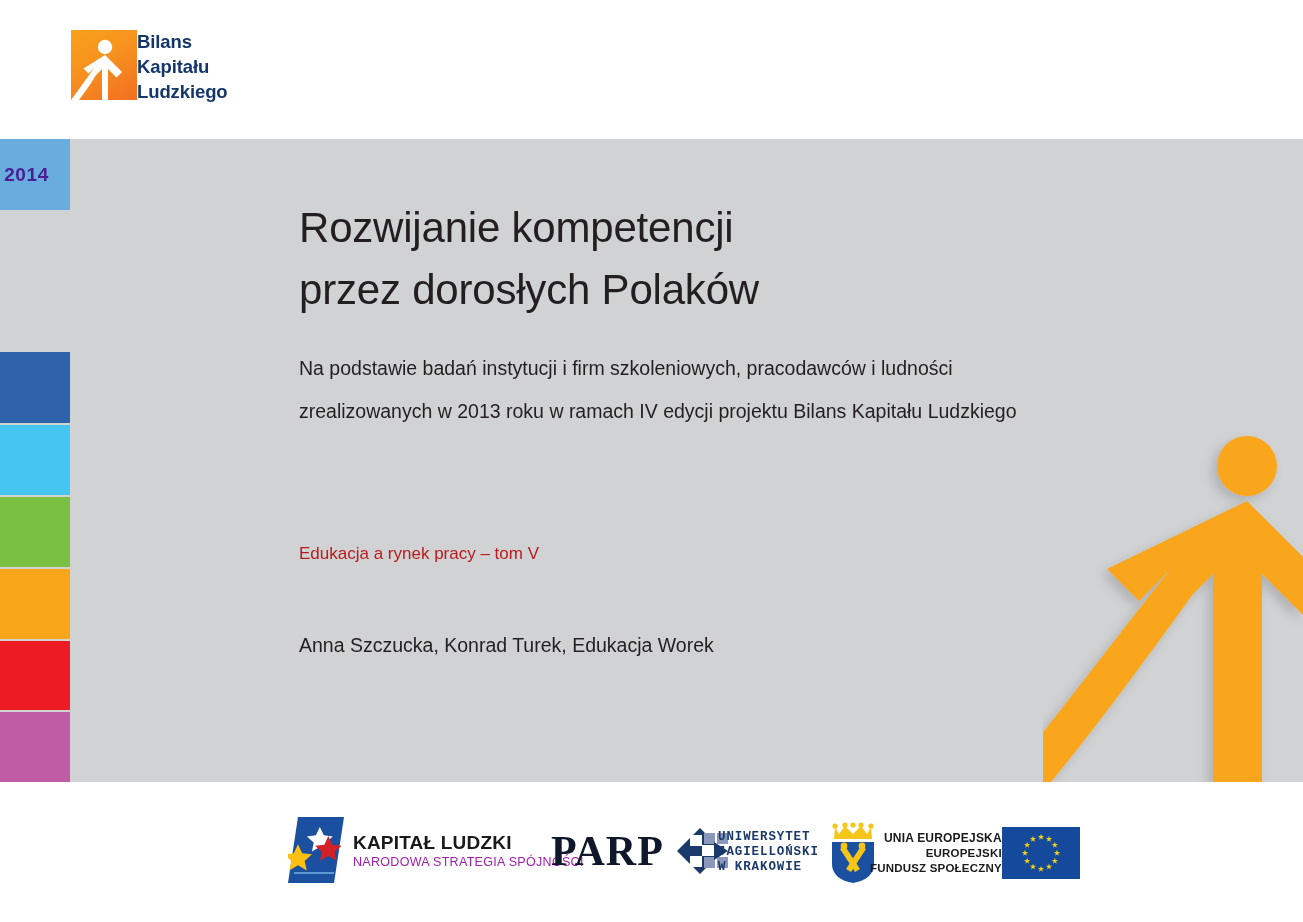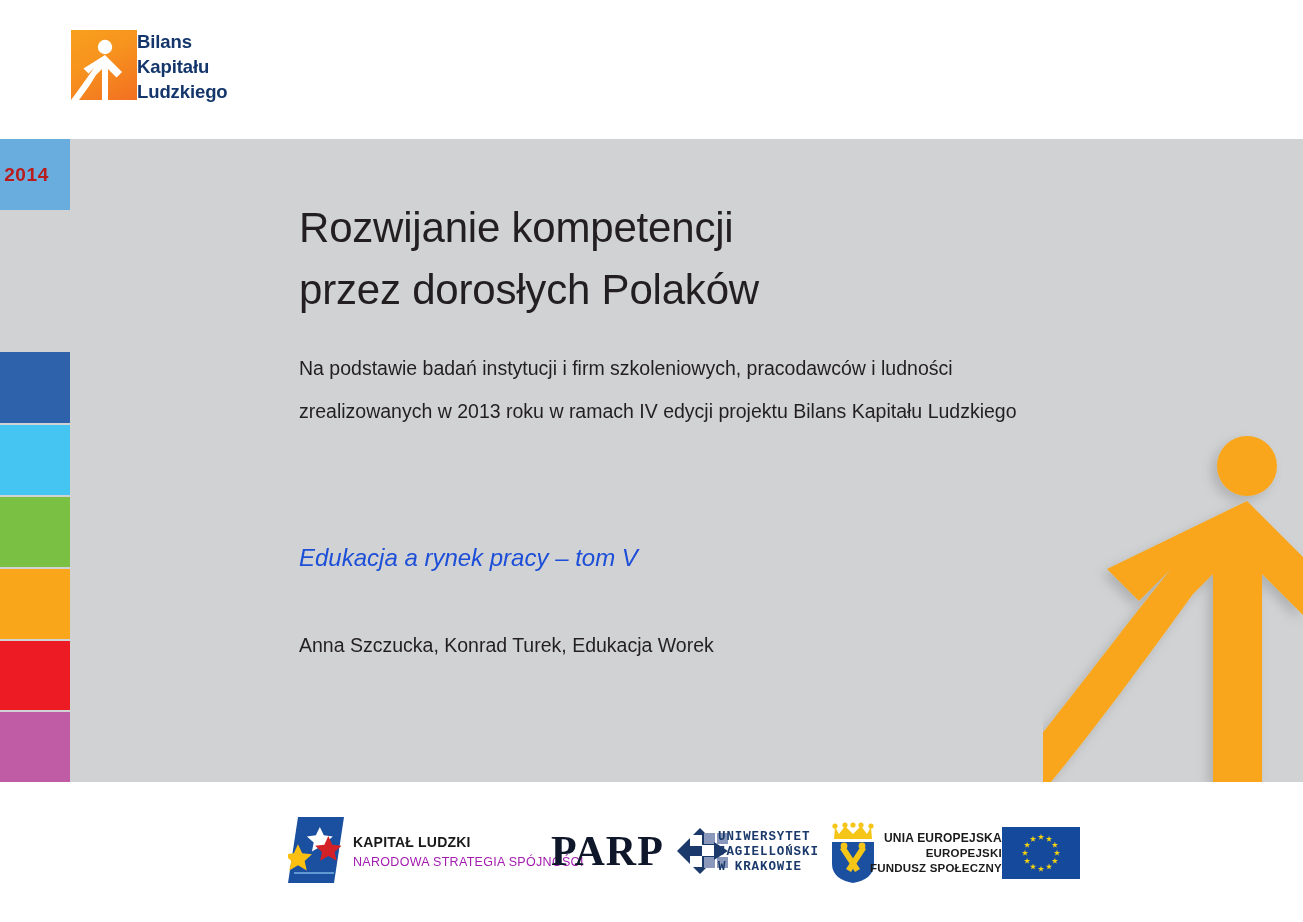--- a/index.html
+++ b/index.html
@@ -46,7 +46,7 @@
   #year-label{
     position:absolute; left:0; top:0; width:53px; height:71px;
     display:flex; align-items:center; justify-content:center;
-    color:#b91c1c; font-weight:bold; font-size:19px; letter-spacing:0.6px;
+    color:#4c1d95; font-weight:bold; font-size:19px; letter-spacing:0.6px;
   }
 
   

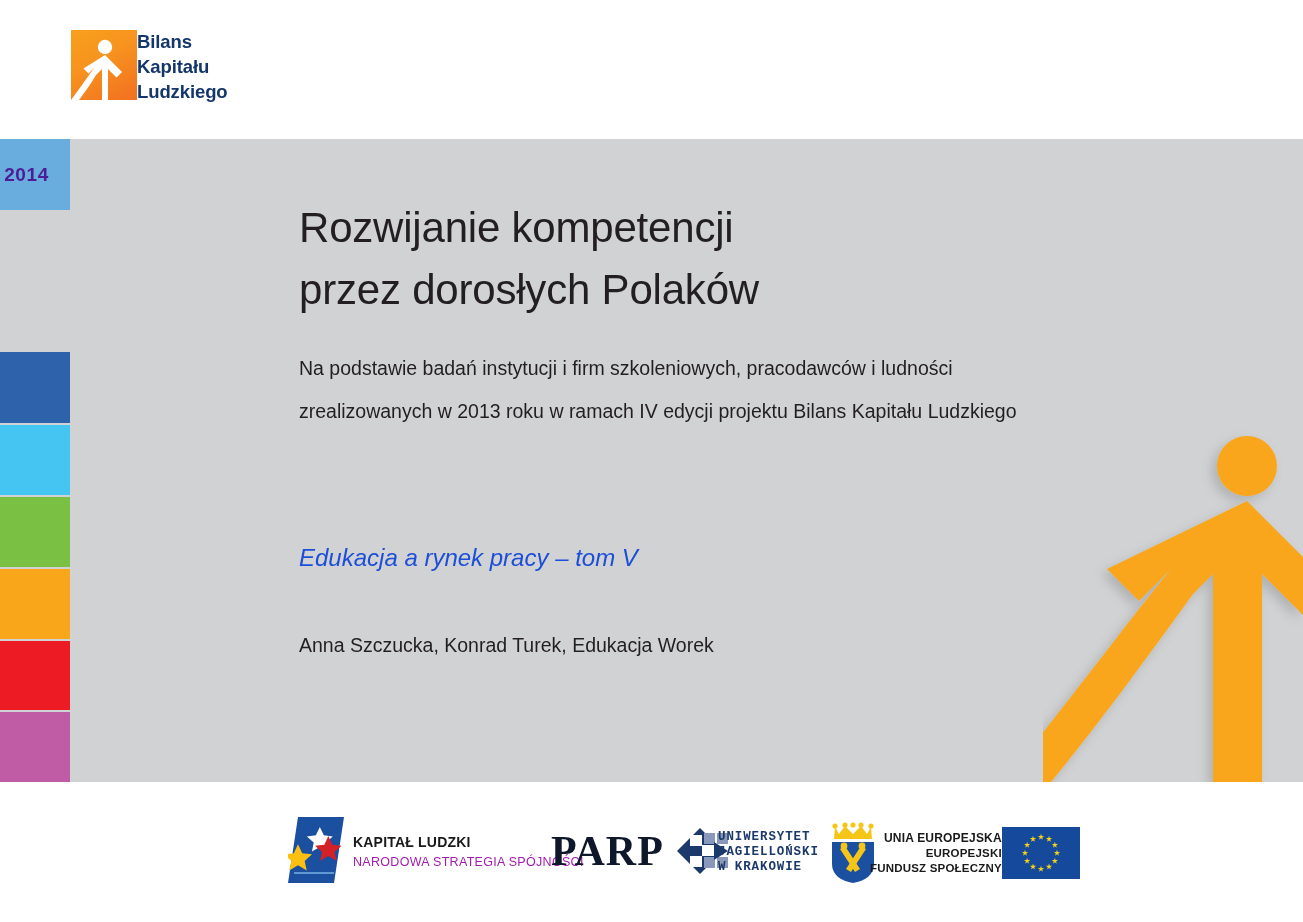--- a/index.html
+++ b/index.html
@@ -64,7 +64,7 @@
   #subtitle .l{ display:block; }
   #series{
     position:absolute; top:405px; left:0;
-    font-size:24px; color:#1d4ed8;font-style:italic;
+    font-size:17px; color:#b91c1c;
   }
   #authors{
     position:absolute; top:495px; left:0;

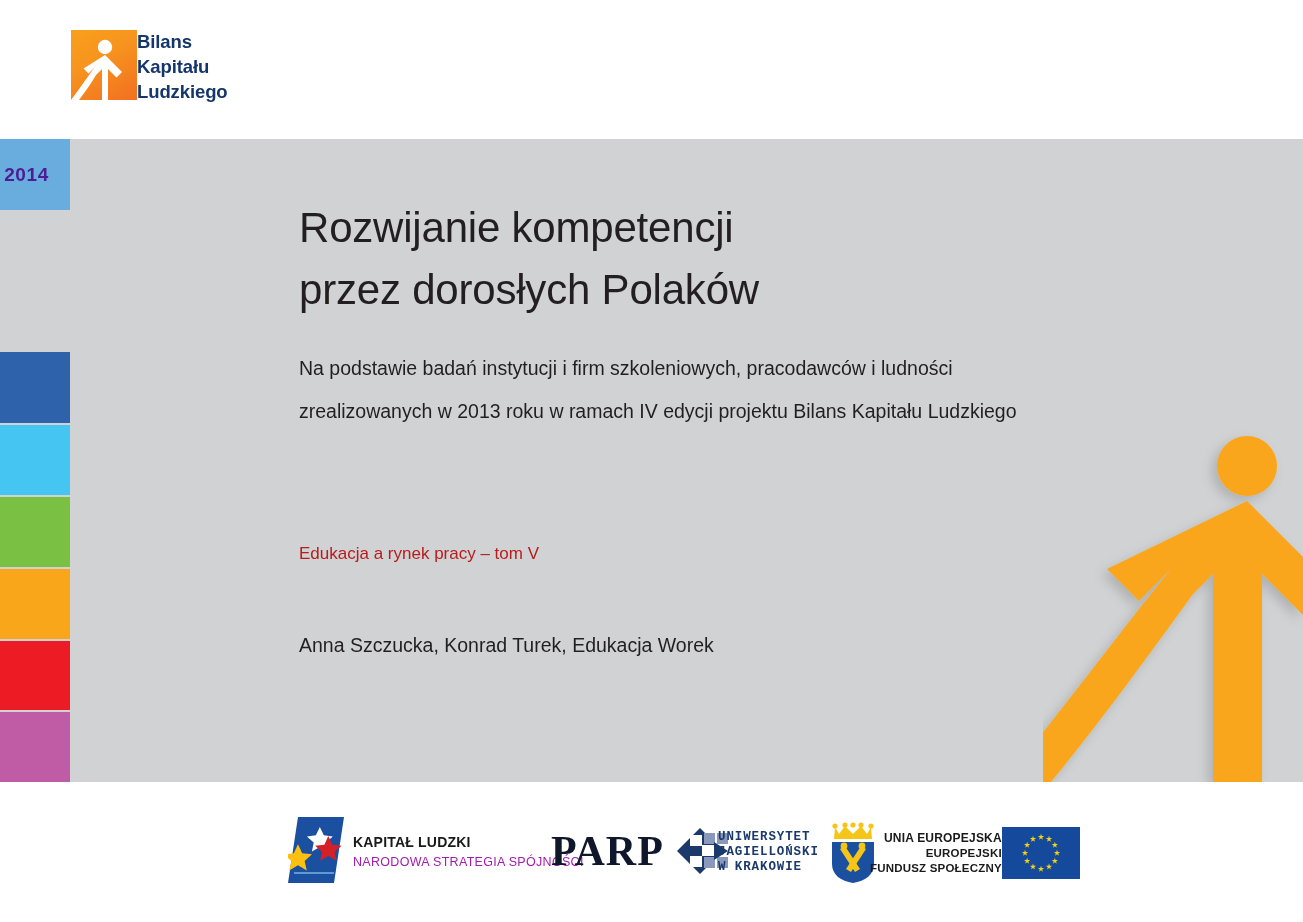--- a/index.html
+++ b/index.html
@@ -83,7 +83,7 @@
 
   #logo-kl{ left:288px; top:12px; gap:9px; }
   #kl-text{ display:flex; flex-direction:column; }
-  #kl-title{ font-size:14px; font-weight:bold; color:#1a1a1a; letter-spacing:0.2px; line-height:23px;}
+  #kl-title{ font-size:19px; font-weight:bold; color:#1a1a1a; letter-spacing:0.2px; line-height:23px;}
   #kl-sub{ font-size:12.5px; color:#a21caf; letter-spacing:0.3px; line-height:16px; }
 
   #logo-parp{ left:551px; top:22px; gap:12px; }

